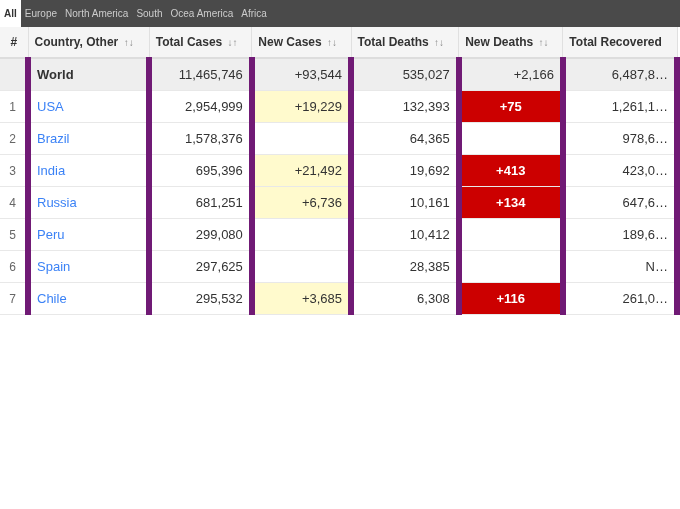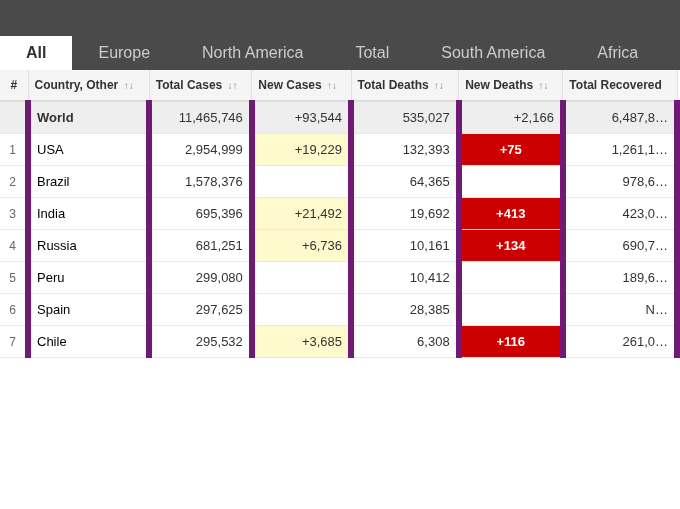--- a/index.html
+++ b/index.html
@@ -18,12 +18,11 @@
       align-items: center;
     }
     .tab {
-      padding: 8px 26px;
+      padding: 8px 4px;
       color: #ccc;
       cursor: pointer;
-      font-size: 16px;
+      font-size: 10px;
       white-space: nowrap;
-      margin-top: 36px;
     }
     .tab.active {
       background: #fff;

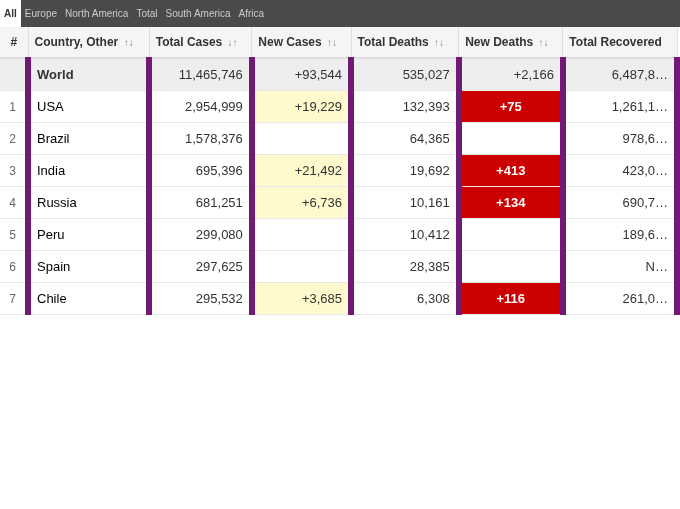--- a/index.html
+++ b/index.html
@@ -112,7 +112,7 @@
   <div class="tab active">All</div>
   <div class="tab">Europe</div>
   <div class="tab">North America</div>
-  <div class="tab">Total</div>
+  <div class="tab">South</div>
   <div class="tab">South America</div>
   <div class="tab">Africa</div>
 </div>

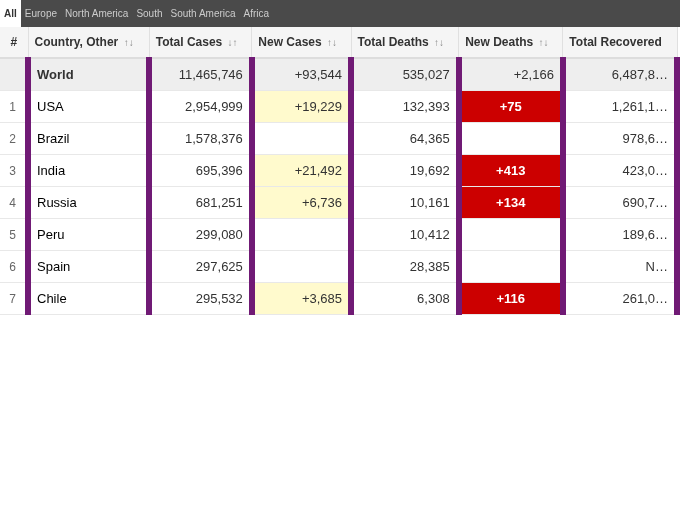--- a/index.html
+++ b/index.html
@@ -113,7 +113,7 @@
   <div class="tab">Europe</div>
   <div class="tab">North America</div>
   <div class="tab">South</div>
-  <div class="tab">South America</div>
+  <div class="tab">Ocea America</div>
   <div class="tab">Africa</div>
 </div>
 

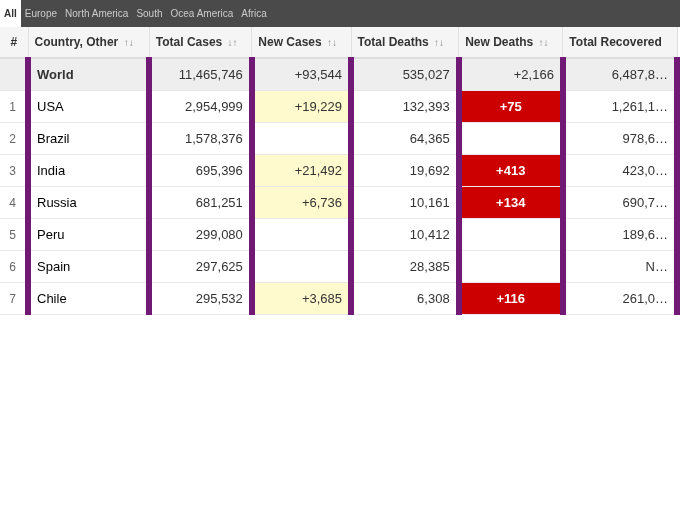--- a/index.html
+++ b/index.html
@@ -80,7 +80,7 @@
       font-size: 12px;
     }
     .country-link {
-      color: #000000;
+      color: #3b82f6;
       text-decoration: none;
       cursor: pointer;
     }

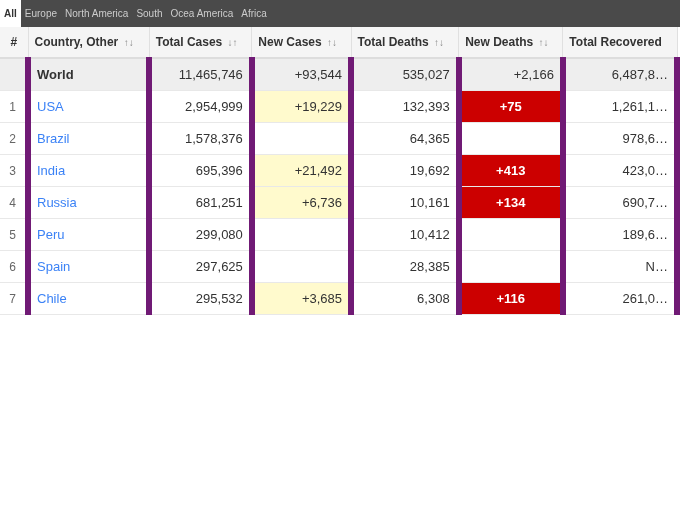--- a/index.html
+++ b/index.html
@@ -193,7 +193,7 @@
     <td class="cell-new-cases-highlight">+6,736</td>
     <td class="cell-number">10,161</td>
     <td class="cell-new-deaths-red">+134</td>
-    <td class="cell-number">690,7…</td>
+    <td class="cell-number">647,6…</td>
   </tr>
         <tr>
     <td>5</td>

